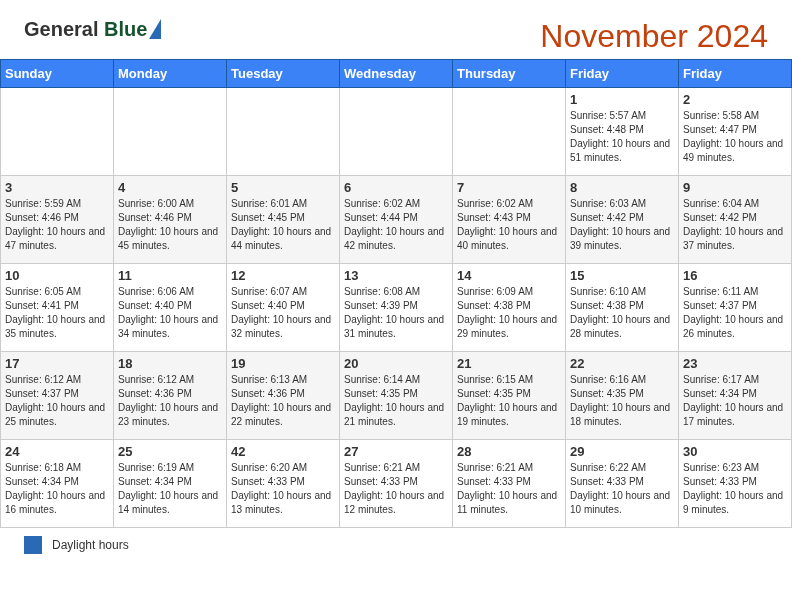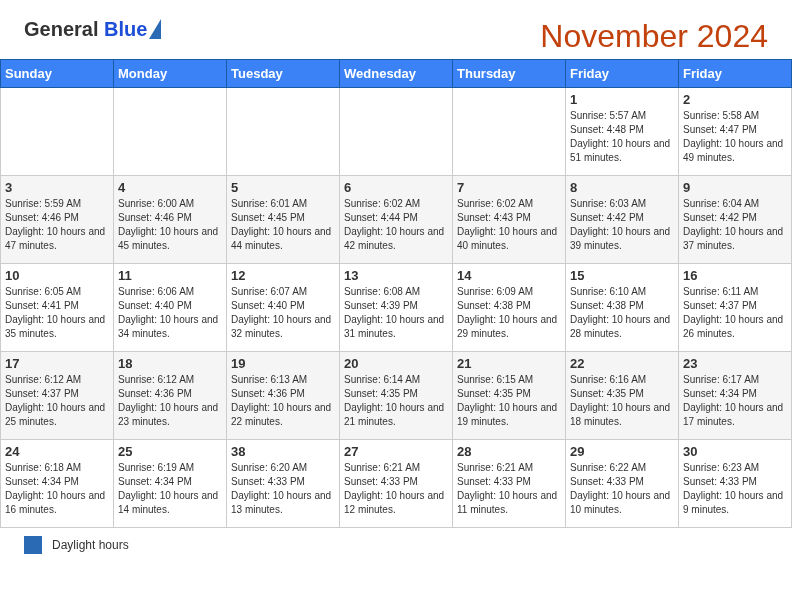--- a/index.html
+++ b/index.html
@@ -96,7 +96,7 @@
     <div>
       <div style="font-size:20px;font-weight:bold;line-height:1.1;">
         <span style="color:#333;">General</span>
-        <span style="color:#1d4ed8;text-align:right;">Blue</span>
+        <span style="color:#14532d;text-align:right;">Blue</span>
       </div>
     </div>
     <div style="display:flex;flex-direction:column;justify-content:center;margin-left:2px;">

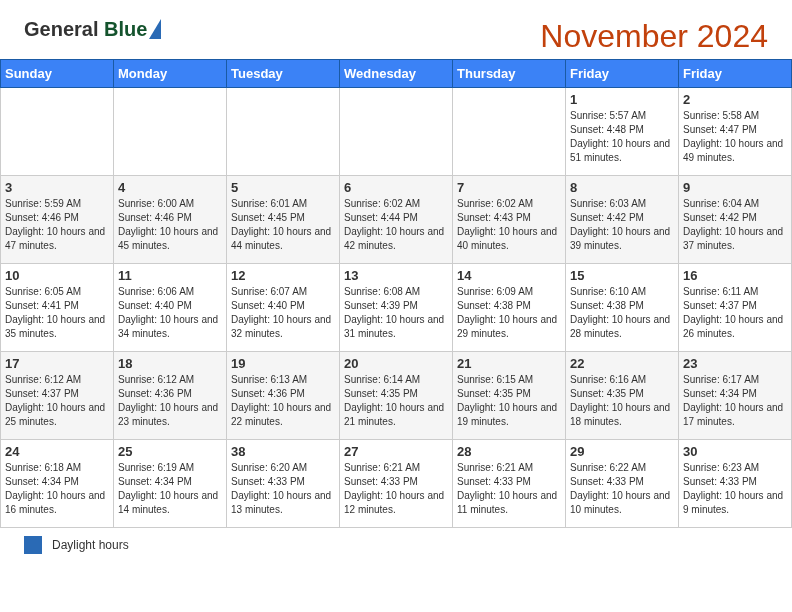--- a/index.html
+++ b/index.html
@@ -286,7 +286,7 @@
 Daylight: 10 hours and 14 minutes.</div>
         </td>
         <td>
-          <span class="day-num">38</span>
+          <span class="day-num">42</span>
           <div class="day-info">Sunrise: 6:20 AM
 Sunset: 4:33 PM
 Daylight: 10 hours and 13 minutes.</div>

